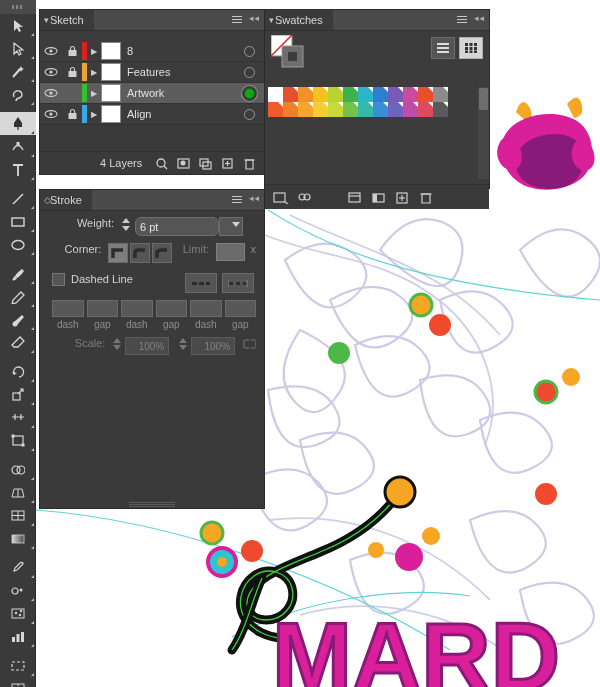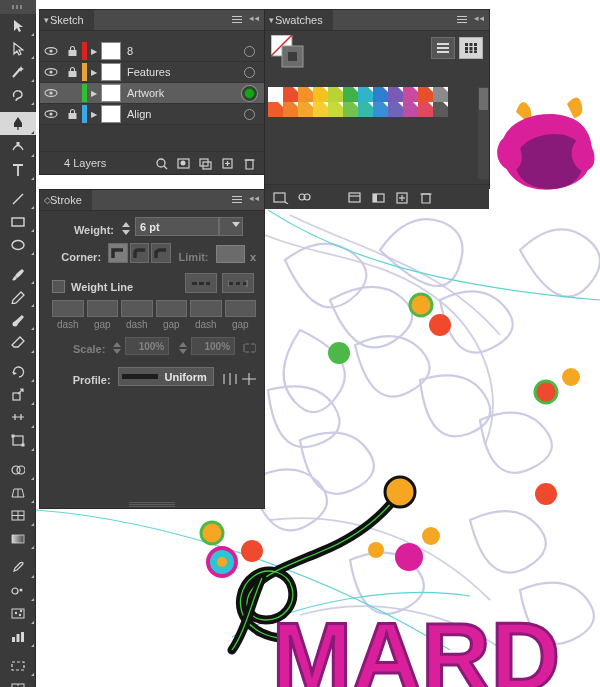--- a/index.html
+++ b/index.html
@@ -56,7 +56,7 @@
   .target-o.filled{background:#19a319;border-color:#0c6b0c;box-shadow:0 0 0 2px #3c3c3c,0 0 0 3px #8f8f8f;}
   .layers-foot{height:22px;display:flex;align-items:center;position:absolute;bottom:0;left:0;right:0;
                background:#3a3a3a;border-top:1px solid #303030;}
-  .layers-foot .cnt{padding-left:24px;font-size:11px;color:#d8d8d8;}
+  .layers-foot .cnt{padding-left:24px;font-size:11px;color:#d8d8d8;margin-left:36px;}
   .foot-icons{margin-left:auto;display:flex;gap:9px;padding-right:8px;align-items:center;}
 
   

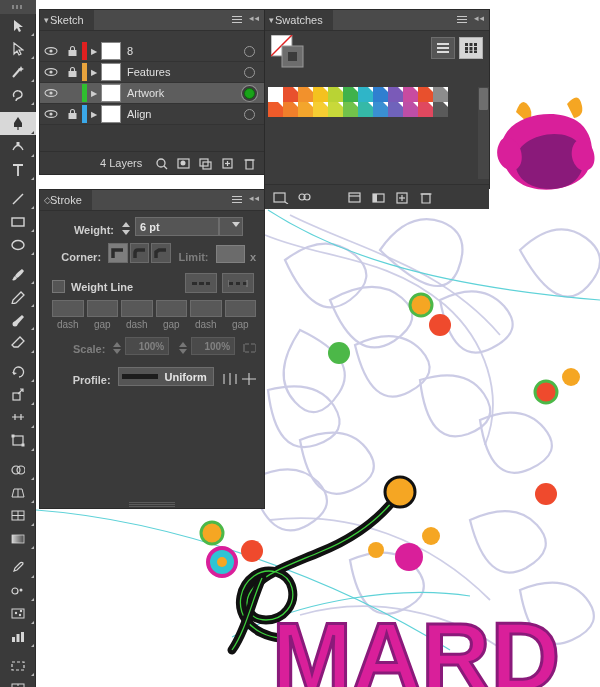--- a/index.html
+++ b/index.html
@@ -77,7 +77,7 @@
   
   #stroke{left:40px;top:190px;width:224px;height:318px;}
   .stroke-body{padding:6px 8px 8px 8px;}
-  .srow{display:flex;align-items:flex-end;margin-bottom:7px;font-weight:bold;}
+  .srow{display:flex;align-items:flex-start;margin-bottom:7px;}
   .slabel{width:66px;text-align:right;padding-right:7px;color:#cfcfcf;font-size:11px;}
   .slabel.dim{color:#7e7e7e;}
   .combo{height:17px;background:#555;border:1px solid #6d6d6d;display:flex;align-items:center;

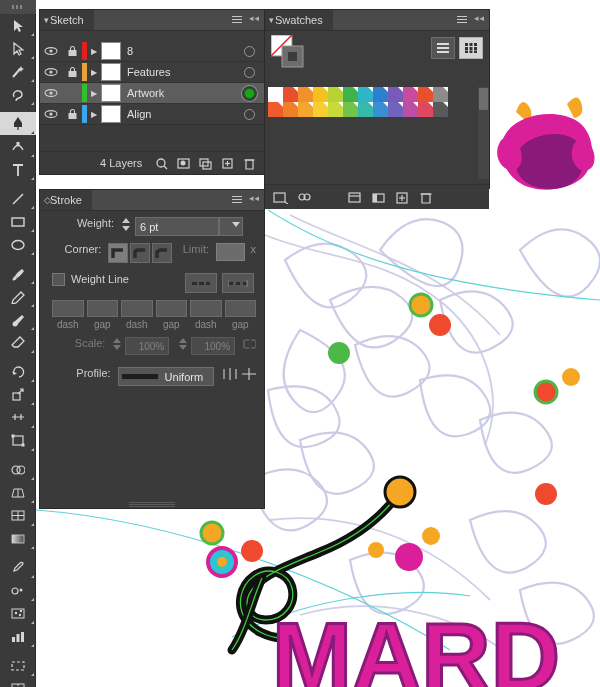--- a/index.html
+++ b/index.html
@@ -717,7 +717,7 @@
         <polygon points="5,1 9,6 1,6" fill="#c9c9c9"></polygon>
           <polygon points="5,14 9,9 1,9" fill="#c9c9c9"></polygon>
         </svg>
-      <div class="combo" style="width:74px;">
+      <div class="combo" style="width:74px;border-radius:6px;">
         <span>6 pt</span>
       </div>
       <div class="combo" style="width:14px;margin-left:0;">

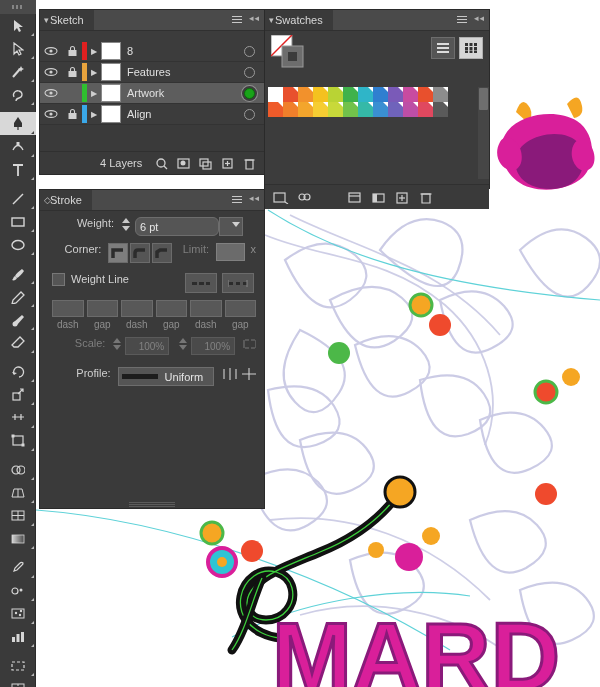--- a/index.html
+++ b/index.html
@@ -751,7 +751,7 @@
 
     <div class="srow" style="margin-top:10px;">
       <div class="chk" style="margin-left:4px;"></div>
-      <span>Weight Line</span>
+      <span>Dashed Line</span>
       <div style="margin-left:auto;display:flex;gap:3px;">
         <div class="btn" style="width:30px;">
           <svg width="20" height="9">

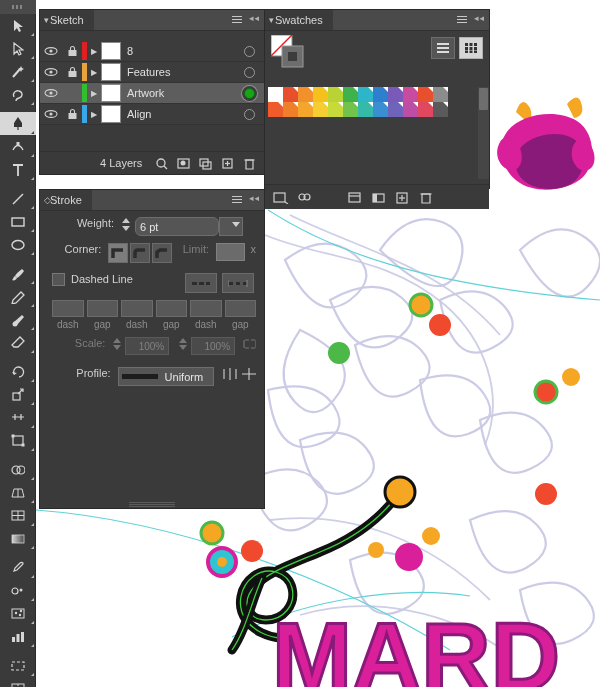--- a/index.html
+++ b/index.html
@@ -814,22 +814,6 @@
     </div>
 
 
-    <div class="srow" style="margin-top:12px;margin-bottom:0;">
-      <span class="slabel">Profile:</span>
-      <div class="profile">
-        <svg width="38" height="9" style="margin-right:5px;">
-            <rect x="0" y="2" width="36" height="5" fill="#1d1d1d"></rect>
-          </svg>
-        <span>Uniform</span>
-        <span class="arrow" style="right:3px;top:5px;"></span>
-      </div>
-      <svg width="16" height="14" style="margin-left:8px;">
-        <path d="M2 2 l0 10 M8 1 l0 12 M14 2 l0 10" stroke="#cfcfcf" stroke-width="1.1"></path>
-        </svg>
-      <svg width="16" height="14" style="margin-left:4px;">
-        <path d="M1 7 h14 M8 1 v12" stroke="#cfcfcf" stroke-width="1.1"></path>
-        </svg>
-    </div>
   </div>
   <div class="grip">
       <i></i>

